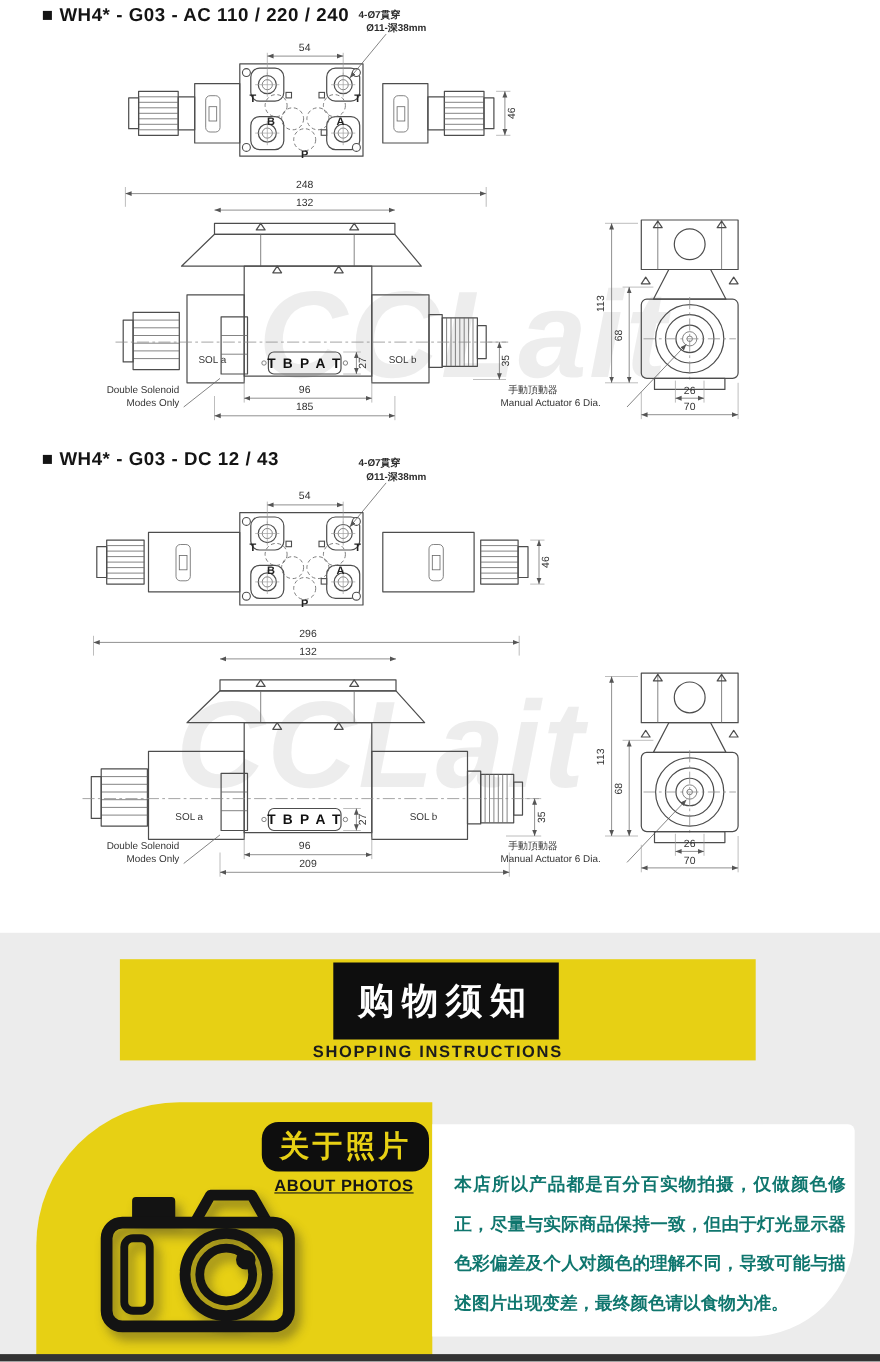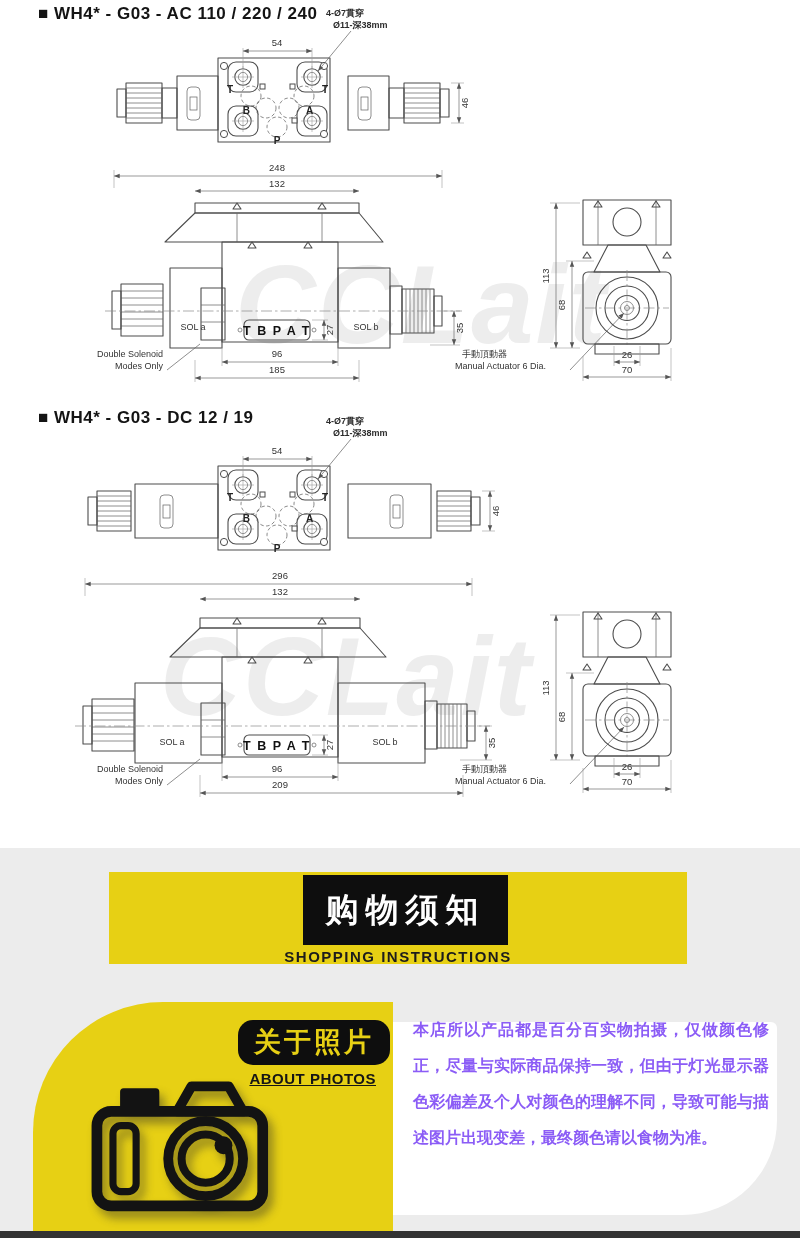--- a/index.html
+++ b/index.html
@@ -57,7 +57,7 @@
   <div class="watermark" style="left:160px;top:612px;">CCLait</div>
 
   <div class="diag-title" style="top:4px;">■ WH4* - G03 - AC 110 / 220 / 240</div>
-  <div class="diag-title" style="top:408px;">■ WH4* - G03 - DC 12 / 19</div>
+  <div class="diag-title" style="top:408px;">■ WH4* - G03 - DC 12 / 43</div>
 
   <svg class="drawing" width="800" height="848" viewBox="0 0 800 848">
     <defs>

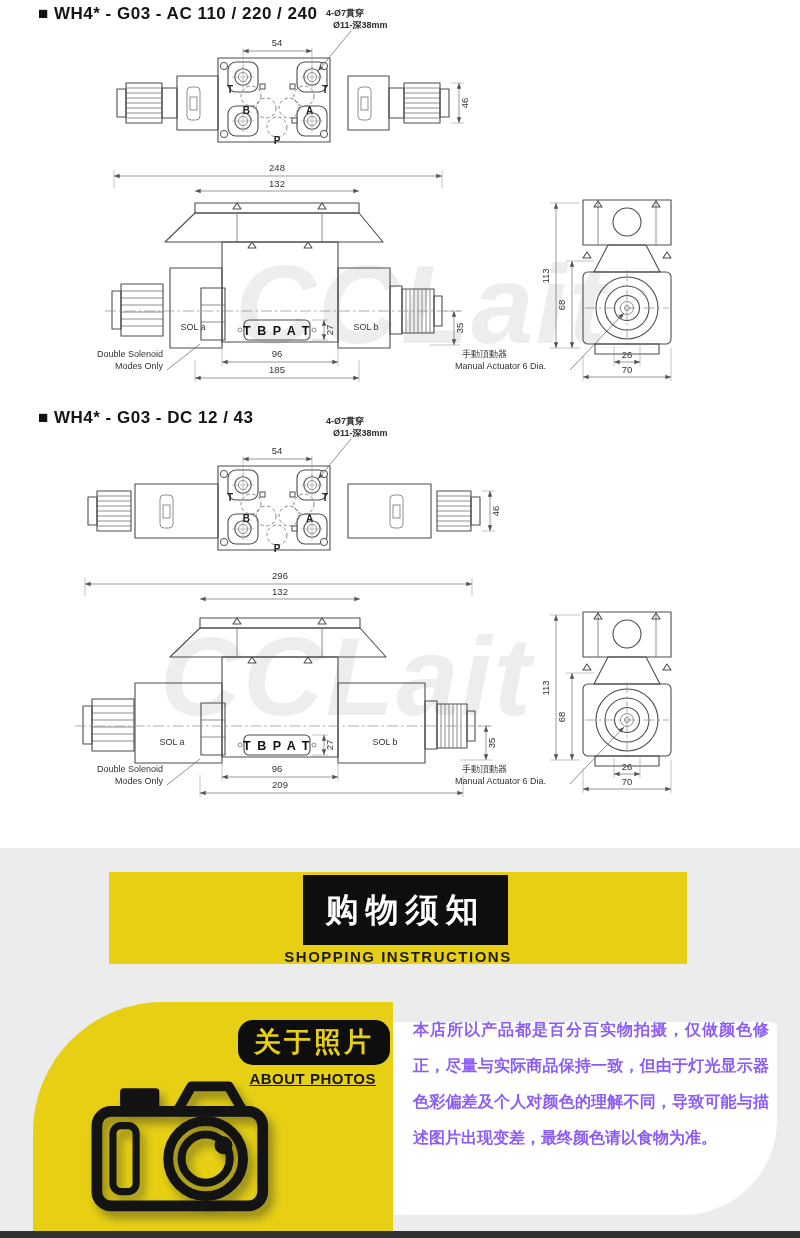--- a/index.html
+++ b/index.html
@@ -42,8 +42,8 @@
             font-size:15px;font-weight:800;color:#151515;letter-spacing:.5px;text-decoration:underline;}
   #about-card{position:absolute;left:393px;top:1022px;width:384px;height:193px;background:#ffffff;
               border-radius:0 6px 95px 0;}
-  #about-text{position:absolute;left:413px;top:1012px;width:356px;font-size:16px;font-weight:600;
-              color:#8b5cf6;line-height:36px;text-align:justify;}
+  #about-text{position:absolute;left:413px;top:1060px;width:356px;font-size:16px;font-weight:600;
+              color:#0f766e;line-height:36px;text-align:justify;}
   #camera{position:absolute;left:88px;top:1072px;
           filter:drop-shadow(5px 7px 5px rgba(40,40,40,.45));}
   #footer-bar{position:absolute;left:0;top:1231px;width:800px;height:7px;background:#333;}

